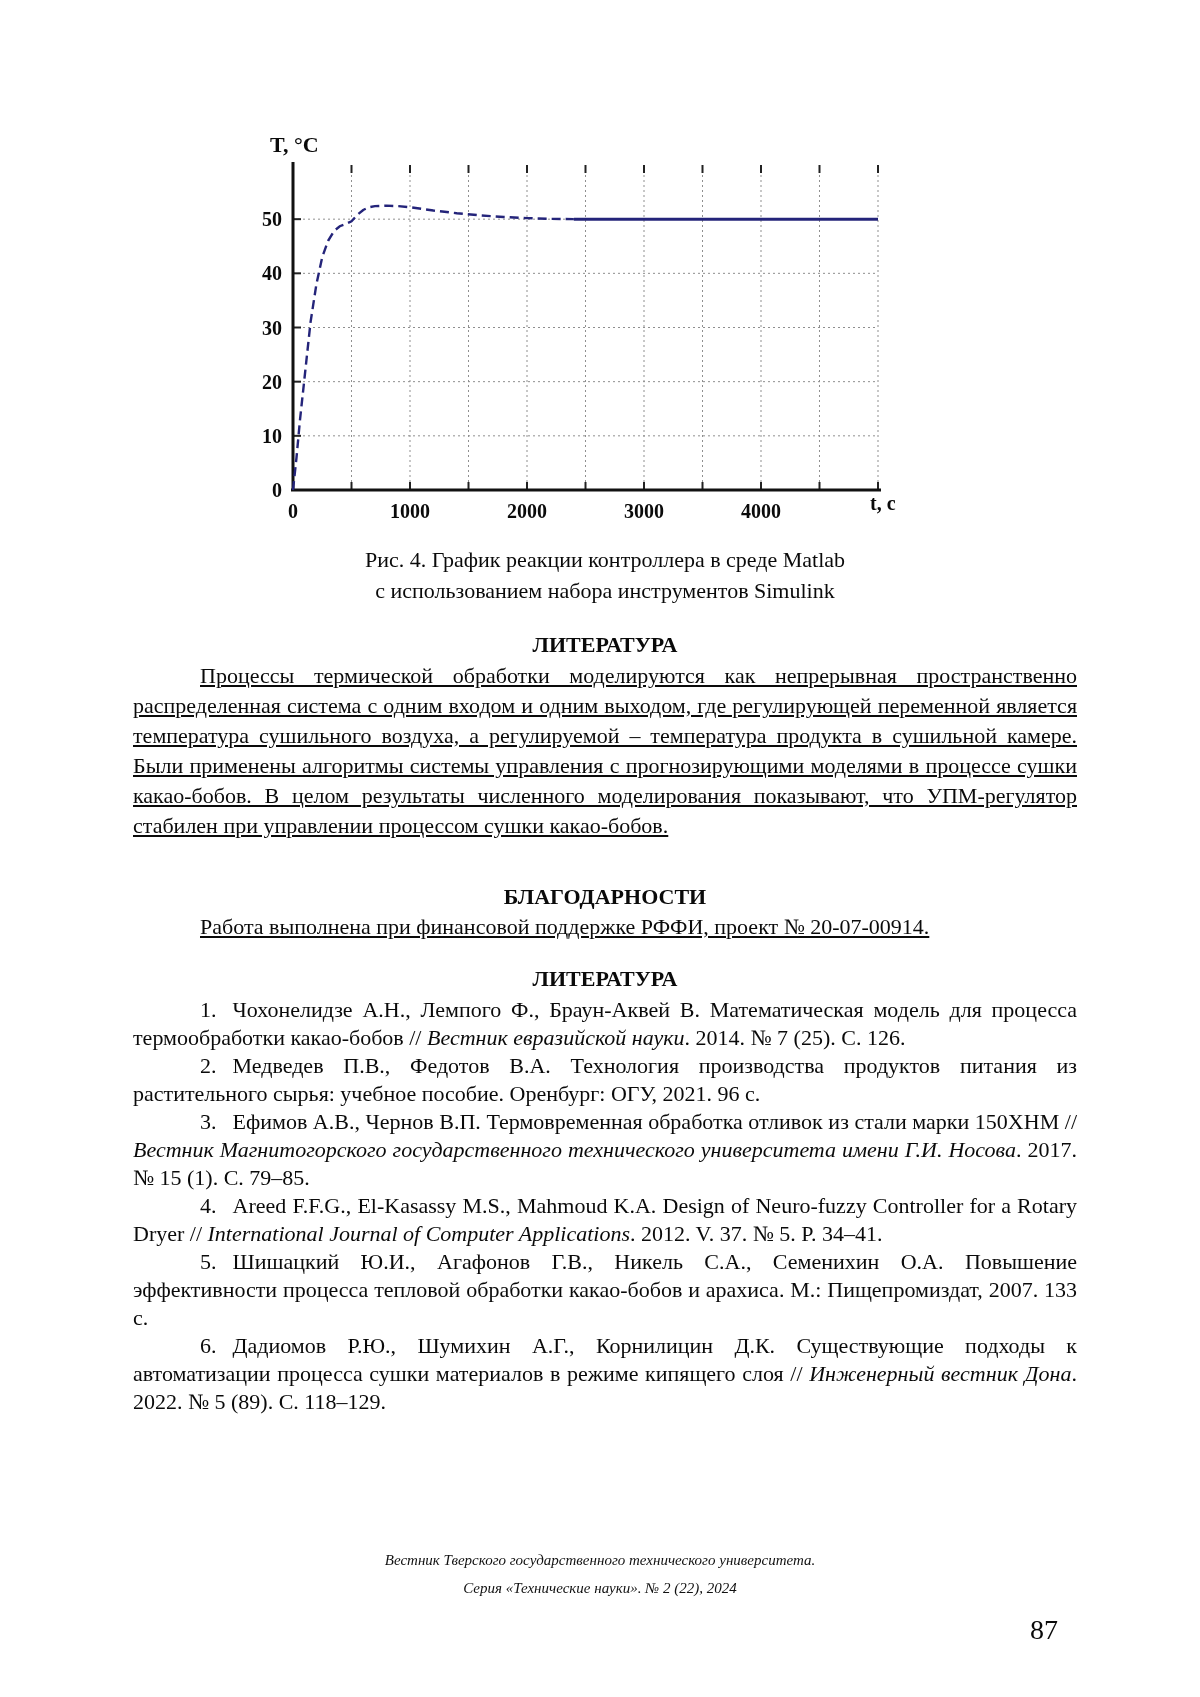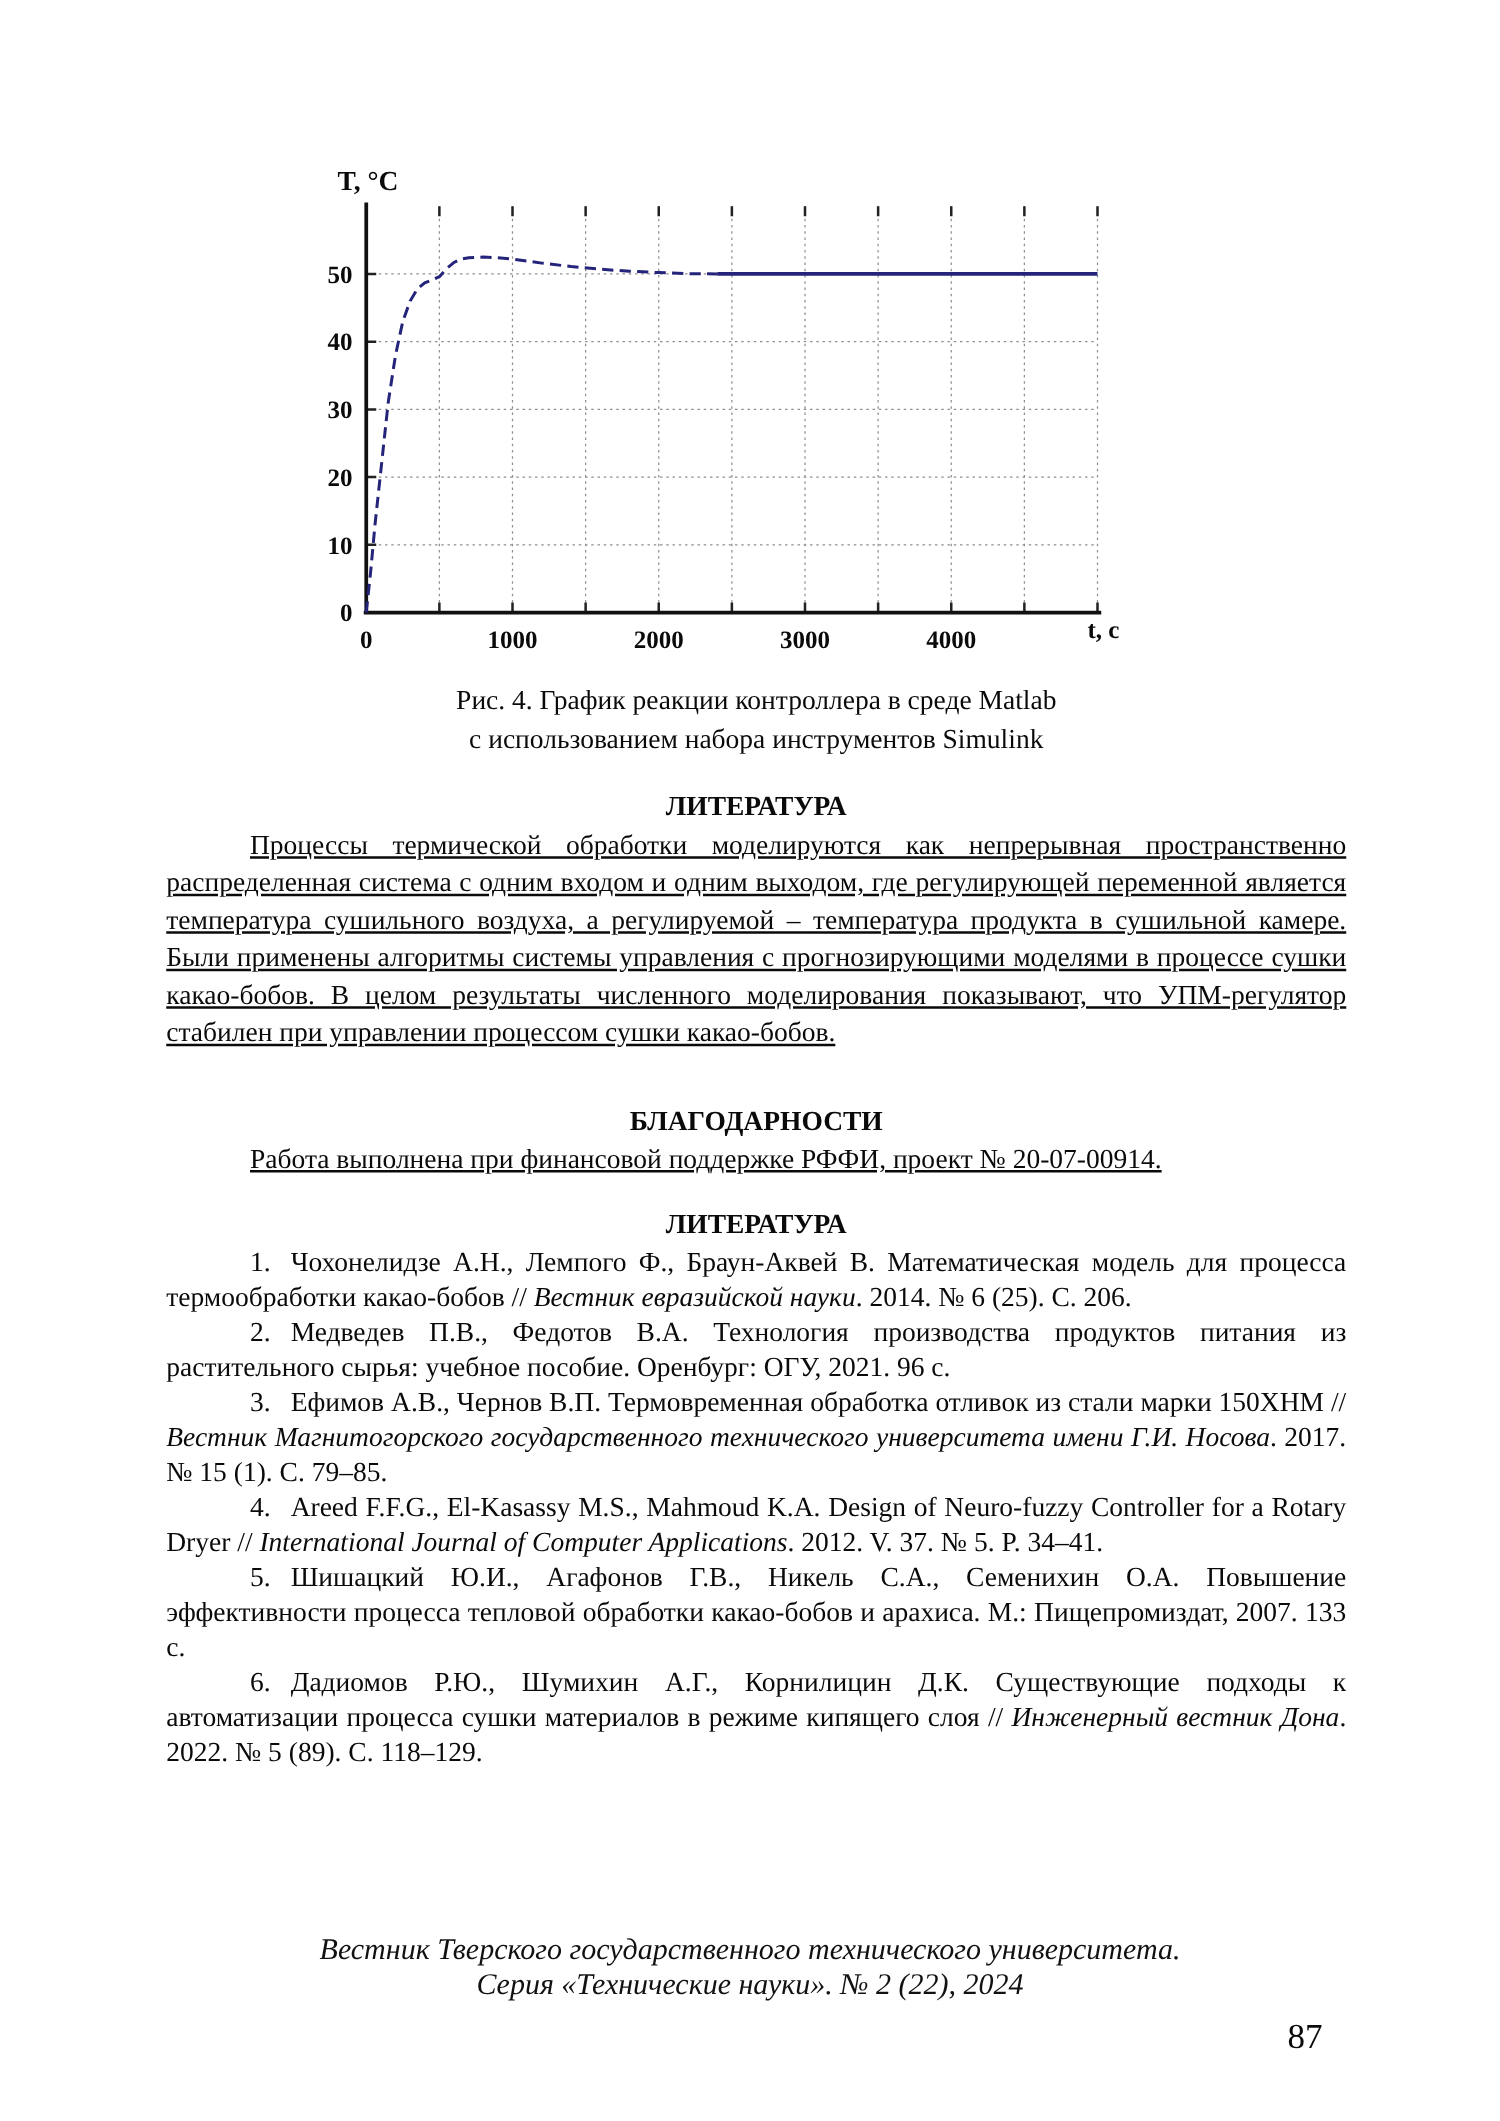--- a/index.html
+++ b/index.html
@@ -118,7 +118,7 @@
 
   <div class="sect-heading h-lit">ЛИТЕРАТУРА</div>
   <div class="refs" id="refs">
-      <p><span class="ref-num">1.</span><span>Чохонелидзе А.Н., Лемпого Ф., Браун-Аквей В. Математическая модель для процесса термообработки какао-бобов // </span><span class="it">Вестник евразийской науки</span><span>. 2014. № 6 (25). С. 206.</span></p>
+      <p><span class="ref-num">1.</span><span>Чохонелидзе А.Н., Лемпого Ф., Браун-Аквей В. Математическая модель для процесса термообработки какао-бобов // </span><span class="it">Вестник евразийской науки</span><span>. 2014. № 7 (25). С. 126.</span></p>
       <p><span class="ref-num">2.</span><span>Медведев П.В., Федотов В.А. Технология производства продуктов питания из растительного сырья: учебное пособие. Оренбург: ОГУ, 2021. 96 с.</span></p>
       <p><span class="ref-num">3.</span><span>Ефимов А.В., Чернов В.П. Термовременная обработка отливок из стали марки 150ХНМ // </span><span class="it">Вестник Магнитогорского государственного технического университета имени Г.И. Носова</span><span>. 2017. № 15 (1). С. 79–85.</span></p>
       <p><span class="ref-num">4.</span><span>Areed F.F.G., El-Kasassy M.S., Mahmoud K.A. Design of Neuro-fuzzy Controller for a Rotary Dryer // </span><span class="it">International Journal of Computer Applications</span><span>. 2012. V. 37. № 5. P. 34–41.</span></p>

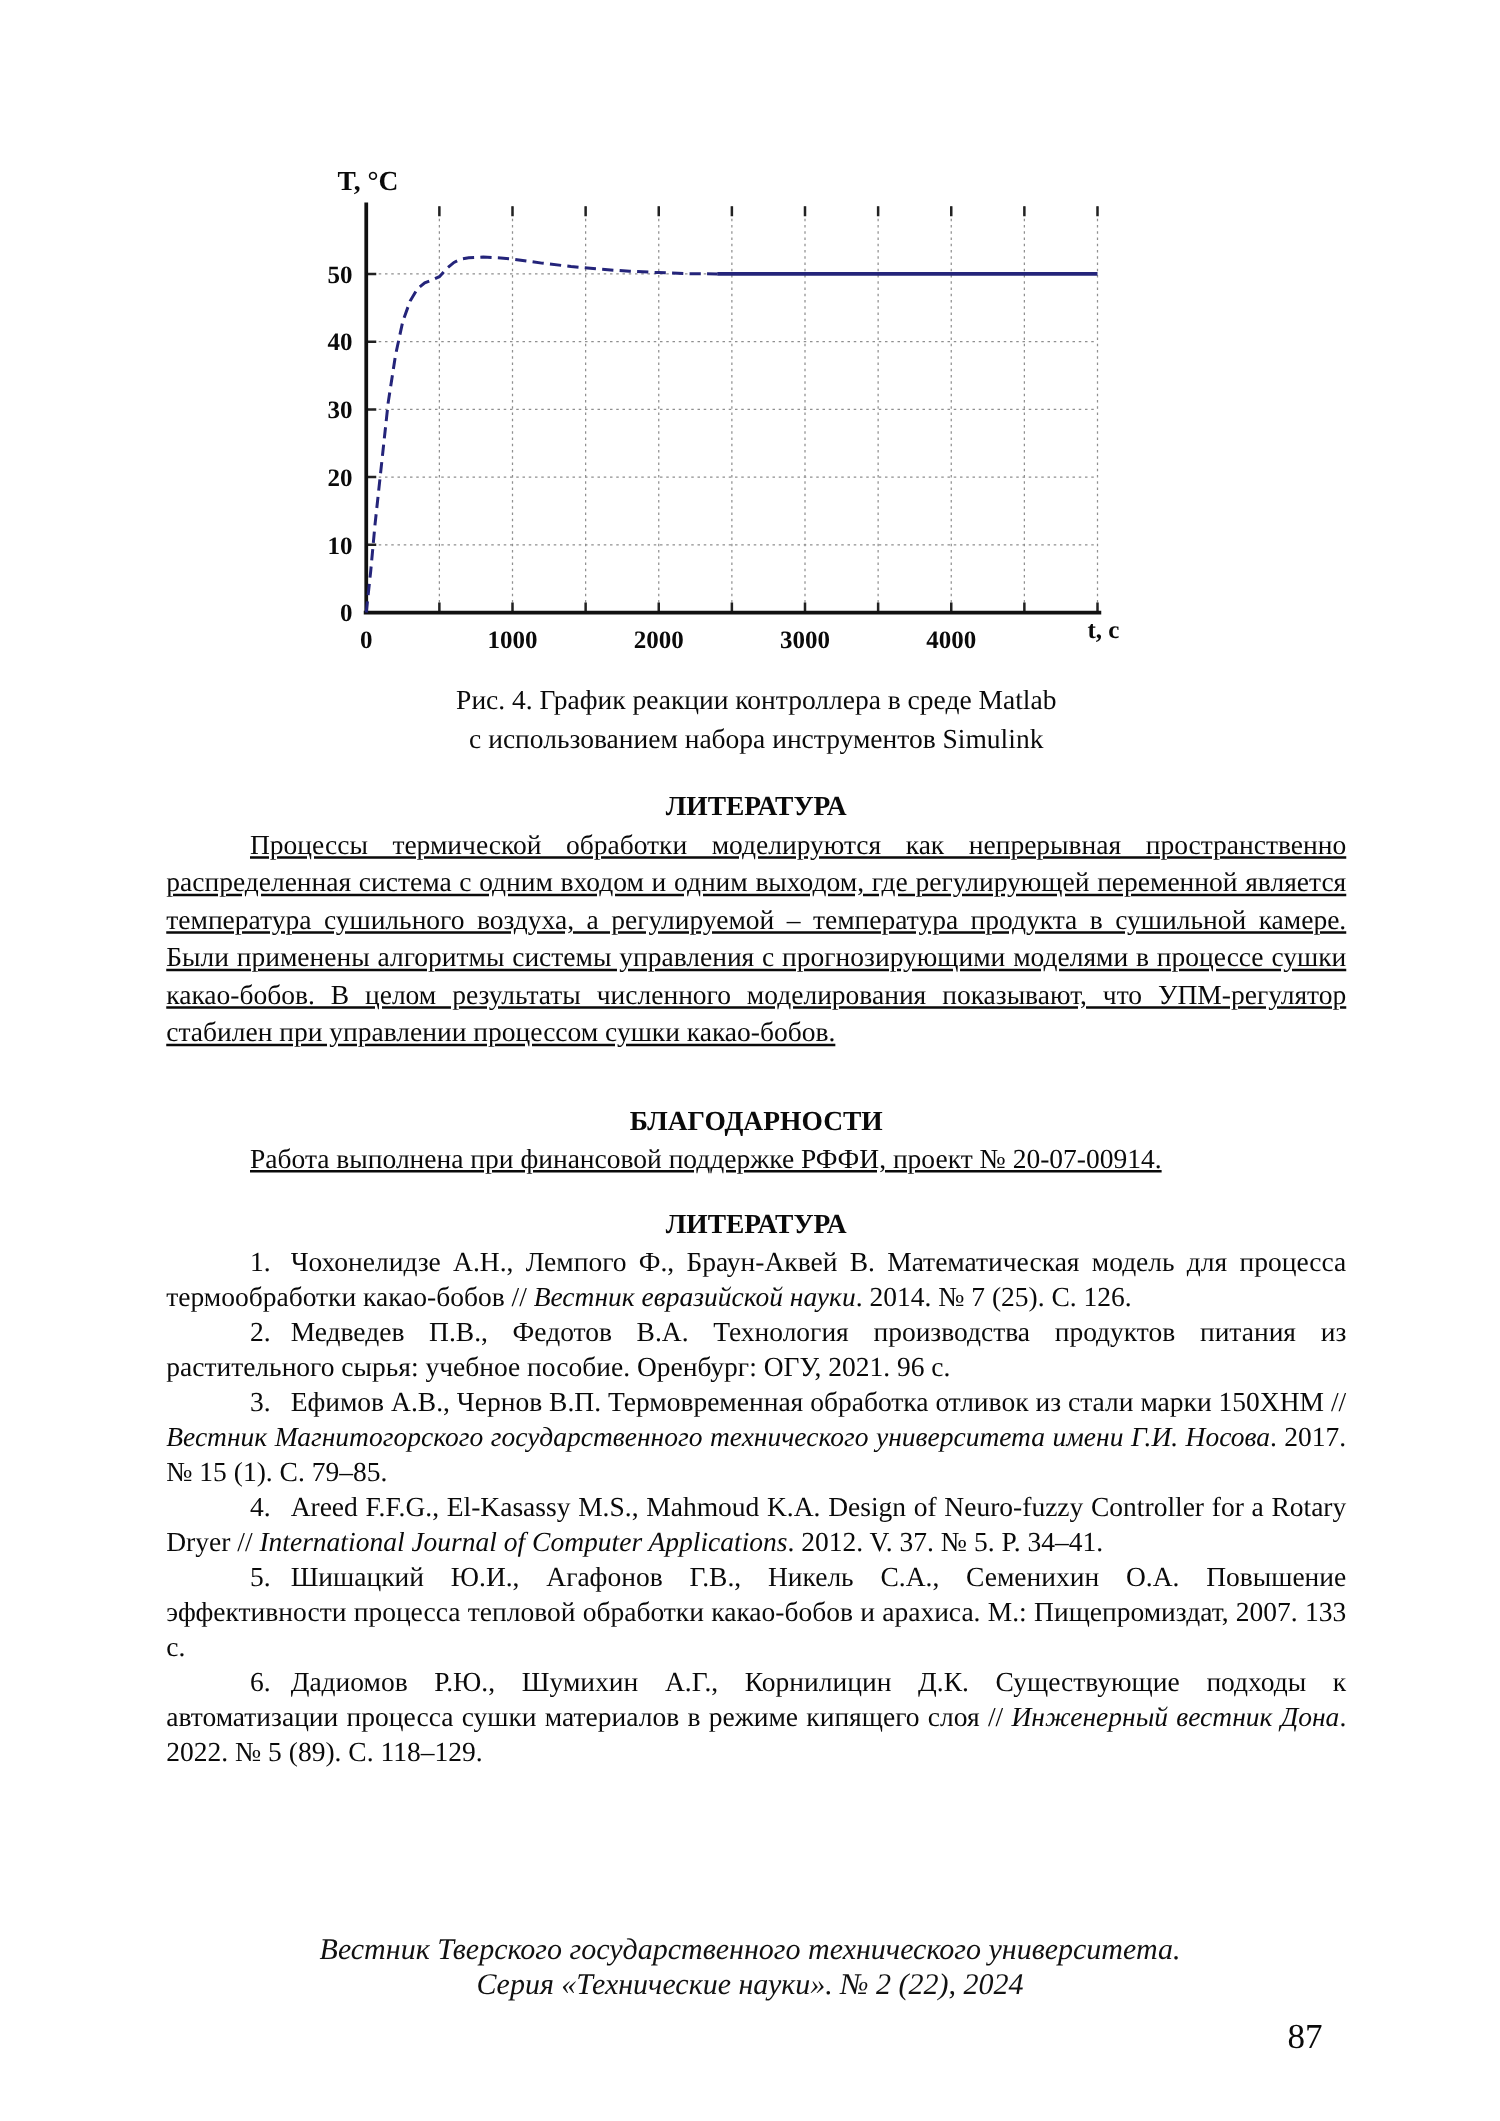--- a/index.html
+++ b/index.html
@@ -34,7 +34,7 @@
   .ref-num{margin-right:16px;}
   .it{font-style:italic;}
   .footer{position:absolute;left:0;width:1200px;top:1546px;text-align:center;
-          font-style:italic;font-size:24px;line-height:28px;color:#111;}
+          font-style:italic;font-size:15px;line-height:28px;color:#111;}
   .page-number{position:absolute;left:1014px;top:1582px;width:60px;text-align:center;
                font-size:28px;margin-top:32px;}
 </style>

